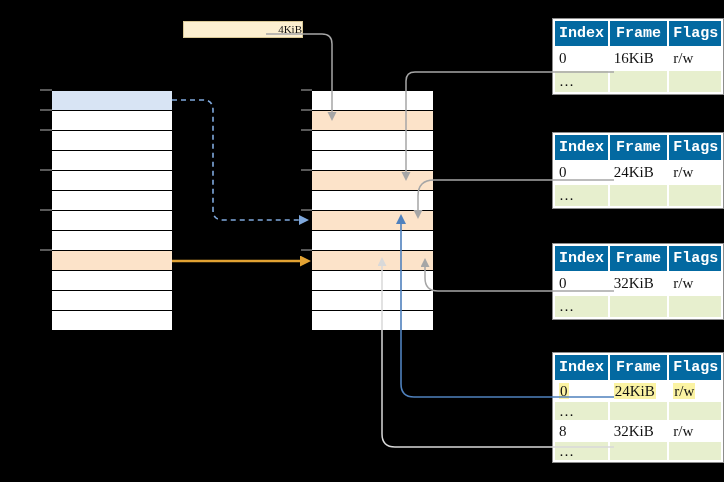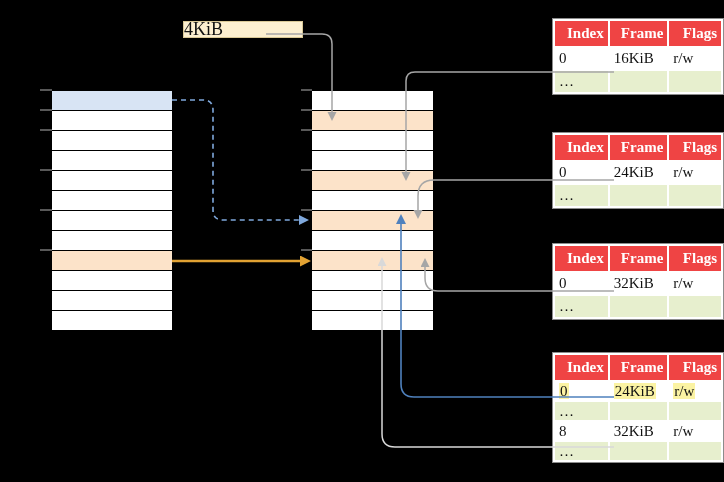--- a/index.html
+++ b/index.html
@@ -11,7 +11,7 @@
   .size-box{
     position:absolute;left:183px;top:21px;width:118px;height:15px;
     background:#FCEFD0;border:1px solid #D9C896;
-    text-align:left;font-size:18px;line-height:15px;color:#111;
+    text-align:right;font-size:11px;line-height:15px;color:#111;
   }
   
   .memcol{position:absolute;border-top:1px solid #000;}

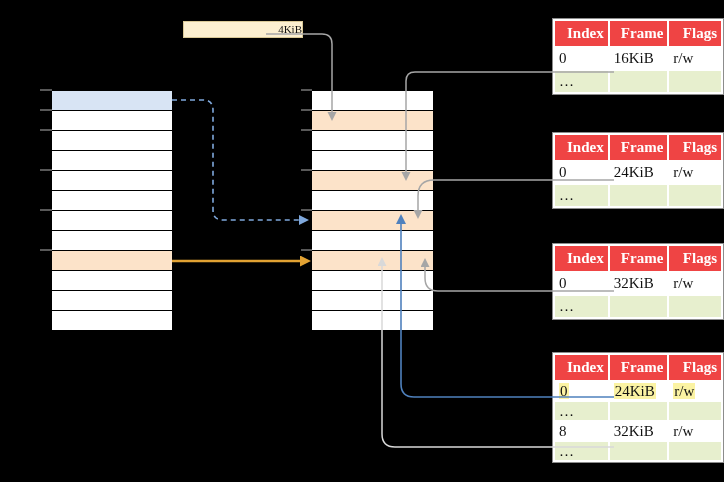--- a/index.html
+++ b/index.html
@@ -28,8 +28,8 @@
     font-size:15px;table-layout:fixed;
   }
   .ftable th{
-    background:#ef4444;color:#fff;font-weight:bold;text-align:right;
-    padding:1px 4px;height:23px;font-size:15px;
+    background:#0369a1;color:#fff;font-weight:bold;text-align:center;
+    padding:1px 4px;height:23px;font-size:15px;font-family:Liberation Mono, monospace;
   }
   .ftable td{background:#fff;padding:0 4px;height:21px;color:#111;}
   .ftable tr.ellipsis td{background:#E7EFCE;}

